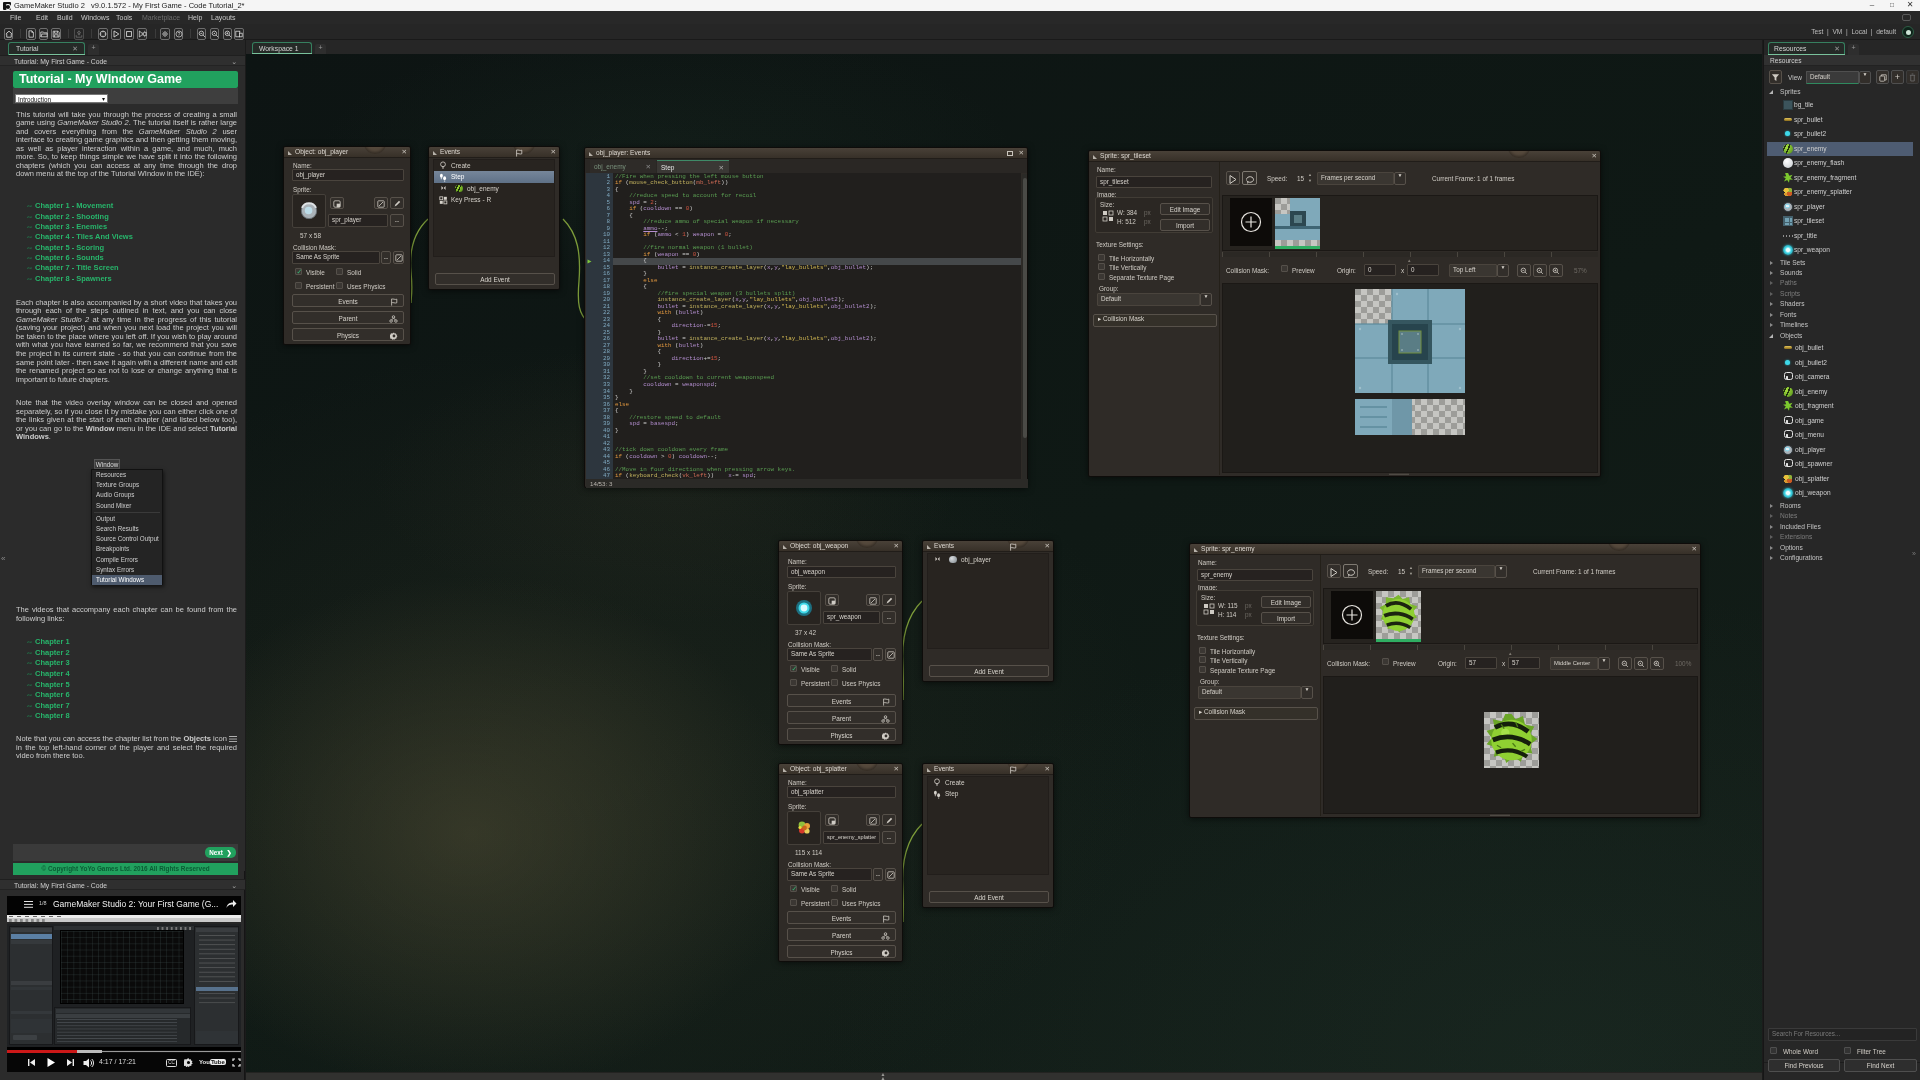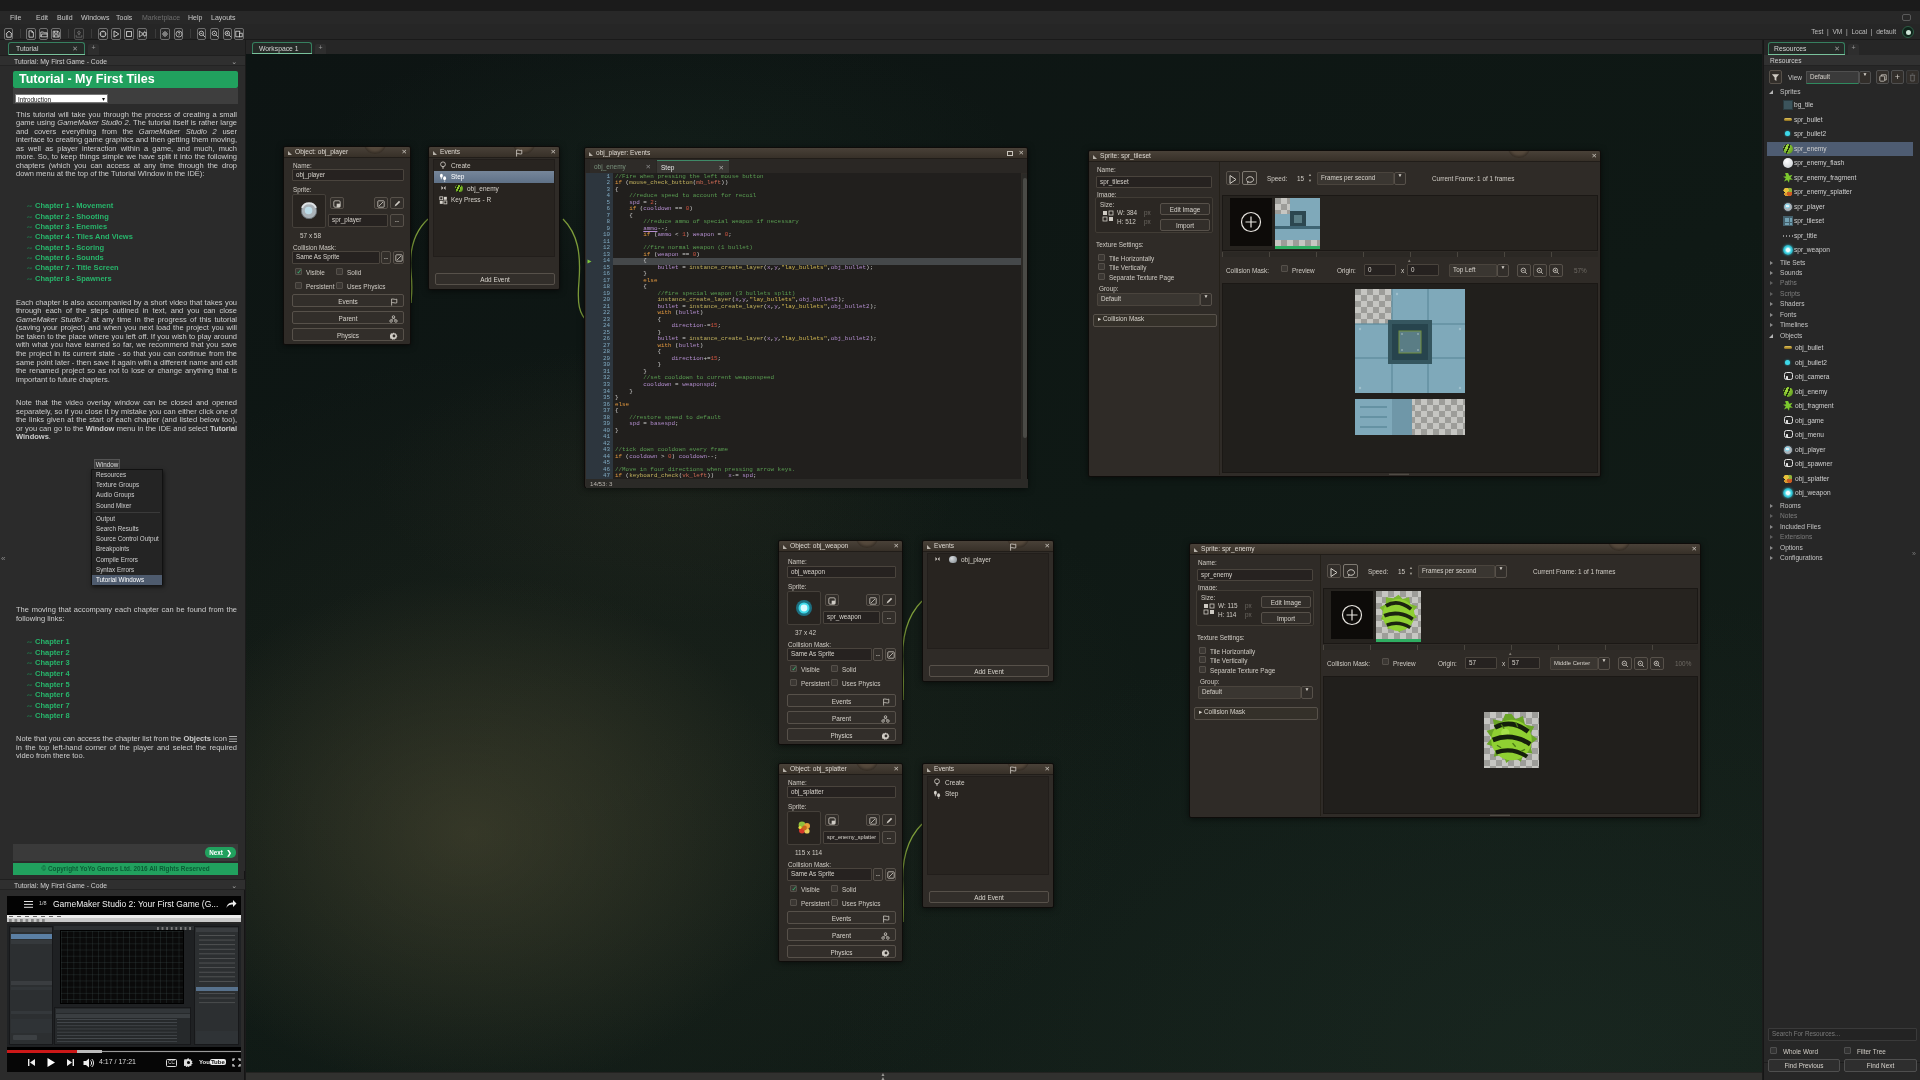--- a/index.html
+++ b/index.html
@@ -184,6 +184,13 @@
 <body>
 <div id="app">
 
+  <div id="titlebar">
+    <div class="gmicon"></div>
+    <div class="ttext">GameMaker Studio 2&nbsp;&nbsp; v9.0.1.572 - My First Game - Code Tutorial_2*</div>
+    <div class="wbtn" style="right:40px;">–</div>
+    <div class="wbtn" style="right:20px; font-size:6.5px;">□</div>
+    <div class="wbtn" style="right:2px;">✕</div>
+  </div>
 
   <div id="menubar">
     <span style="left:10px;">File</span>

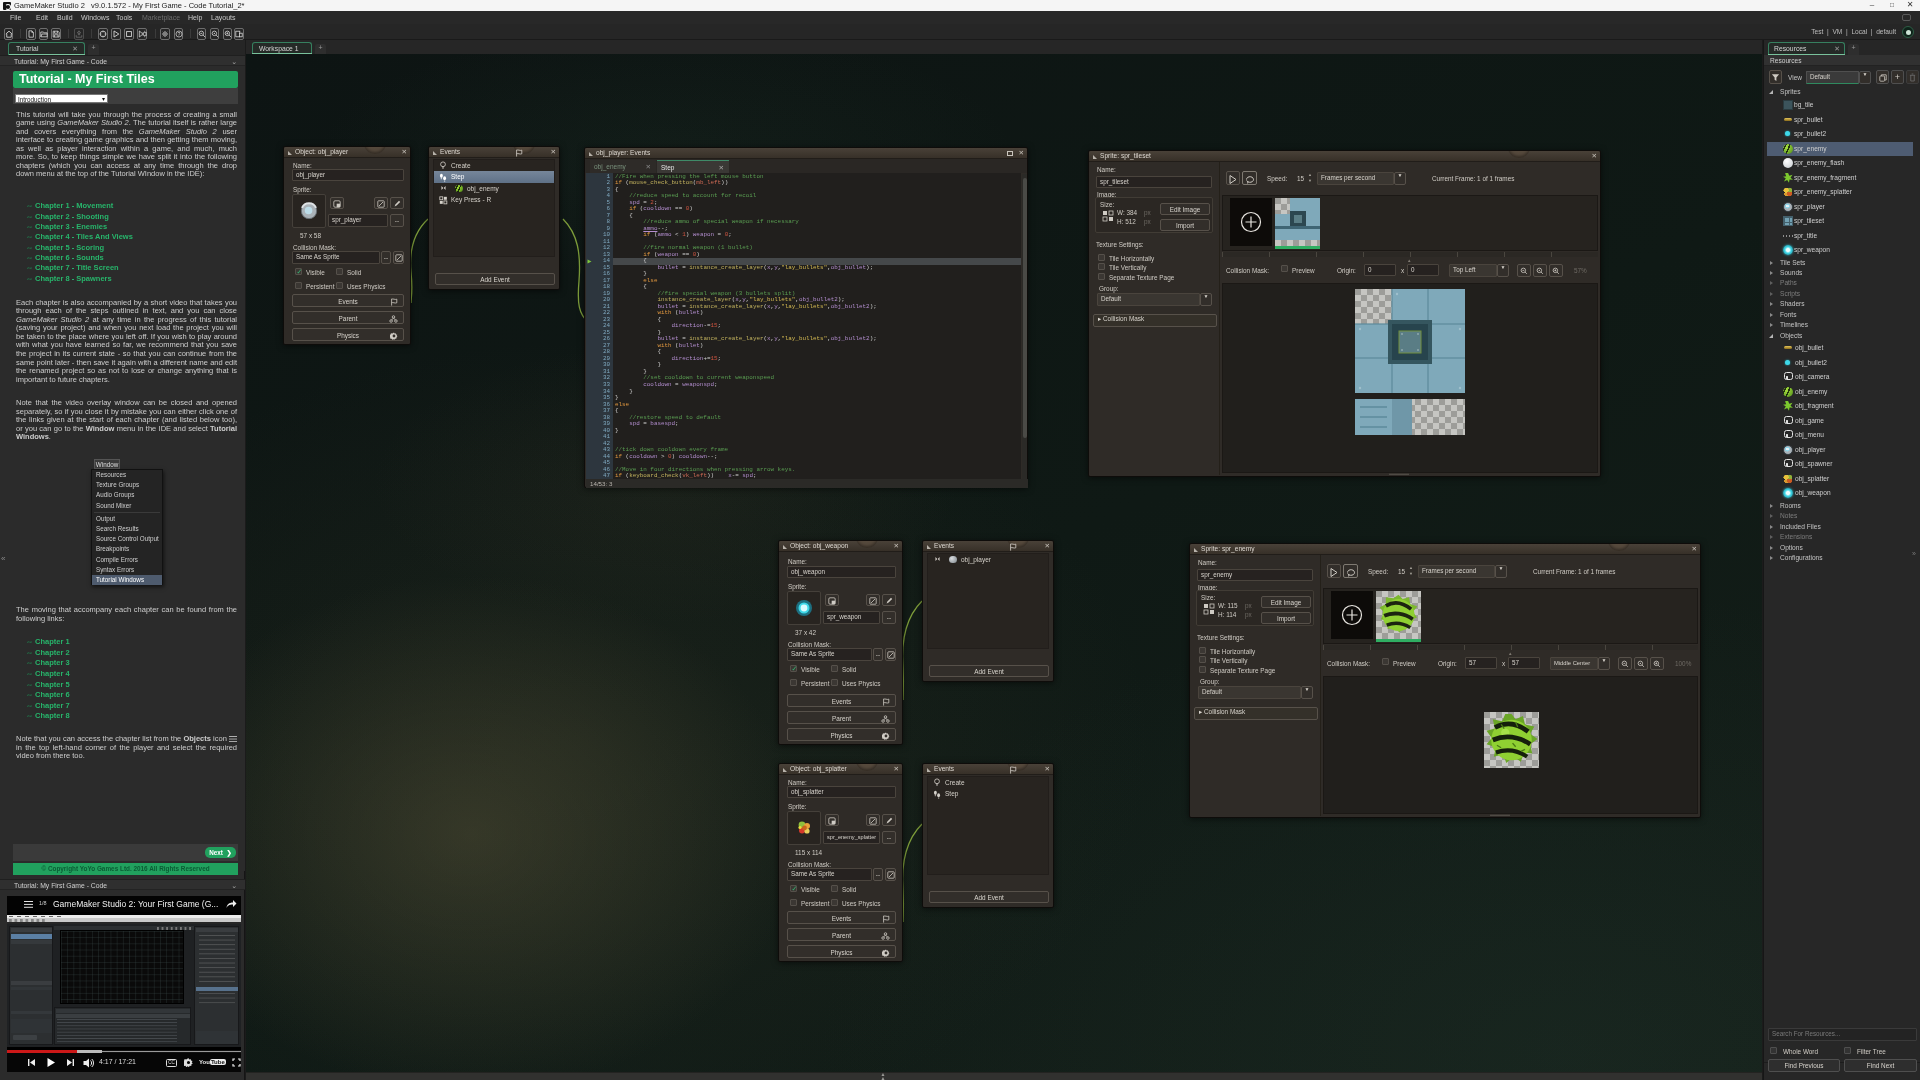--- a/index.html
+++ b/index.html
@@ -316,7 +316,7 @@
         <span class="chev">⌄</span>
       </div>
     <div id="tutbody">
-      <div class="banner"><span style="margin-left:6px;">Tutorial - My First Tiles</span></div>
+      <div class="banner"><span style="margin-left:6px;">Tutorial - My WIndow Game</span></div>
       <div class="selband"></div>
       <div class="whitesel"><span style="margin-left:2px;">Introduction</span></div>
       <div class="tpar" style="top:44.5px;">This tutorial will take you through the process of creating a small game using <i>GameMaker Studio 2</i>. The tutorial itself is rather large and covers everything from the <i>GameMaker Studio 2</i> user interface to creating game graphics and then getting them moving, as well as player interaction within a game, and much, much more. So, to keep things simple we have split it into the following chapters (which you can access at any time through the drop down menu at the top of the Tutorial WIndow in the IDE):</div>

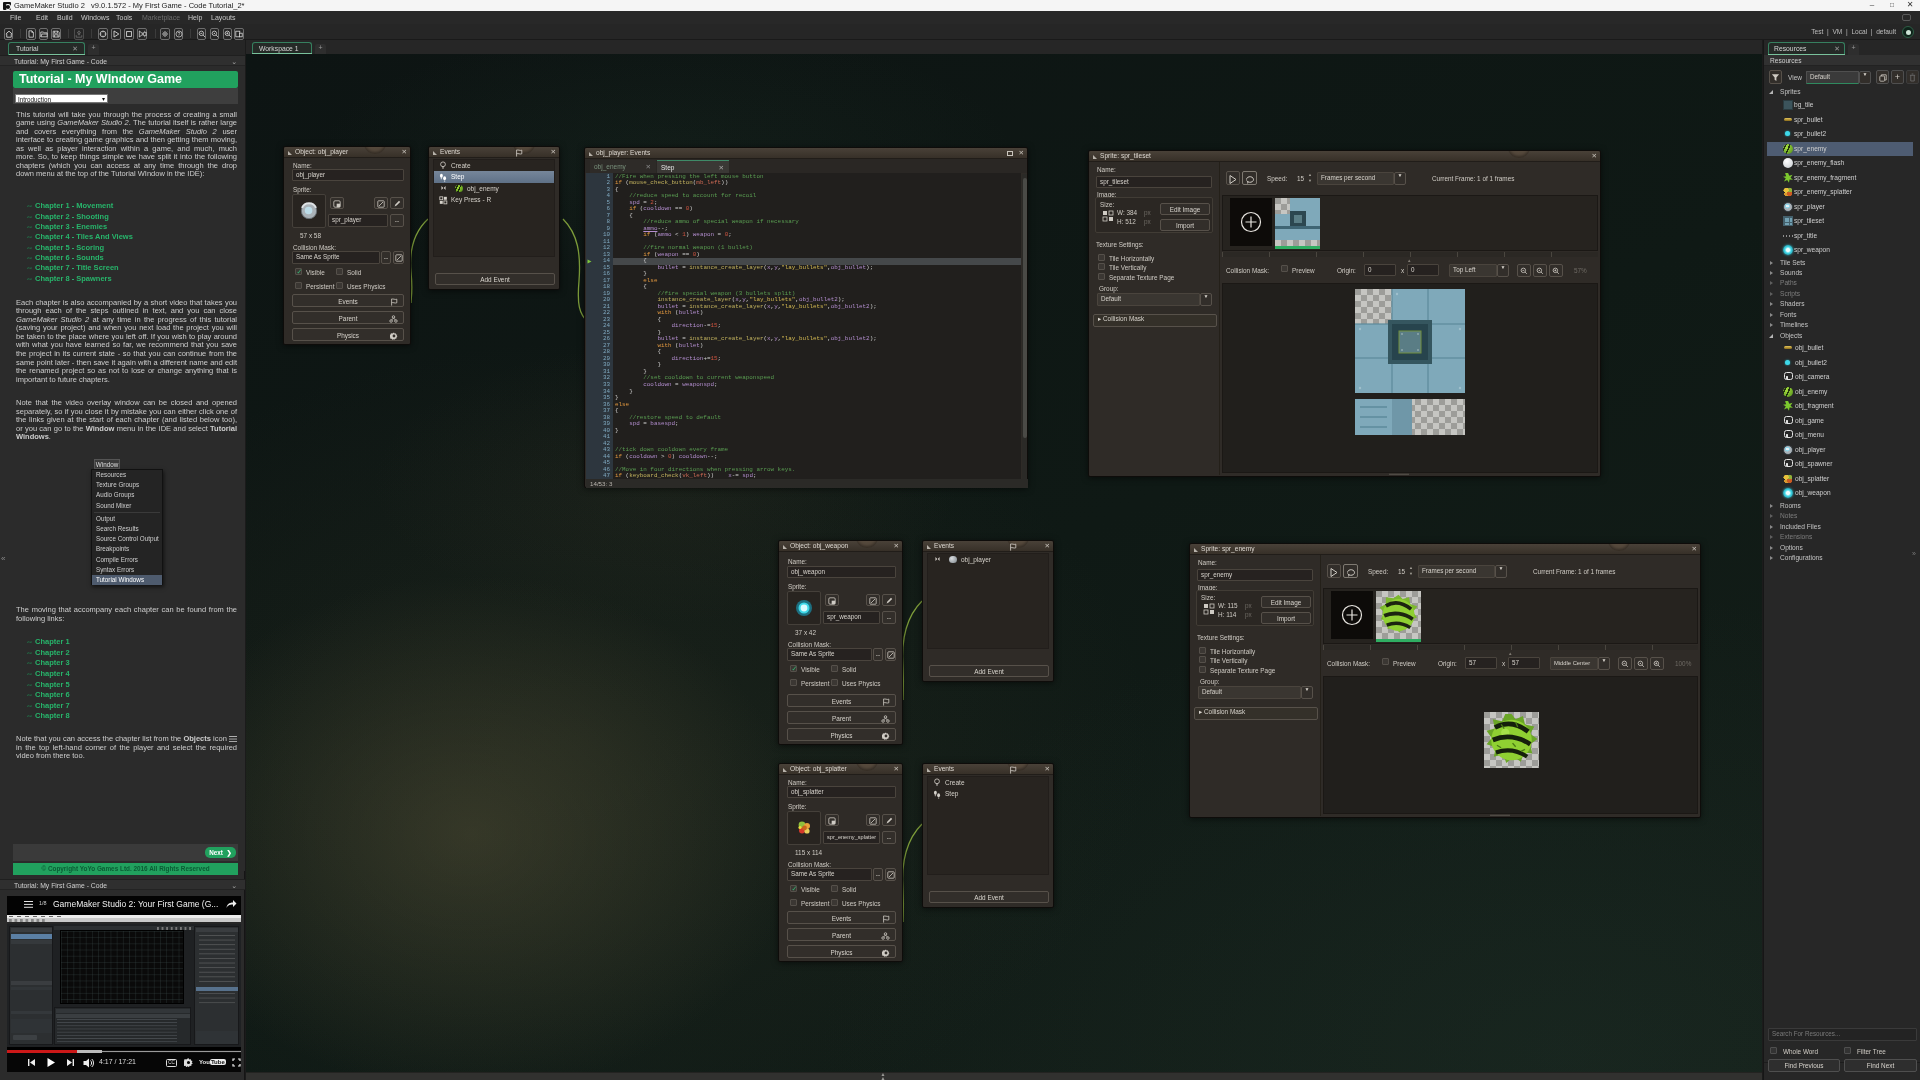--- a/index.html
+++ b/index.html
@@ -347,7 +347,7 @@
         <div>Syntax Errors</div>
         <div class="sel">Tutorial Windows</div>
       </div>
-      <div class="tpar" style="top:540.3px;">The moving that accompany each chapter can be found from the following links:</div>
+      <div class="tpar" style="top:540.3px;">The videos that accompany each chapter can be found from the following links:</div>
       <div class="chlist" style="top:571.3px; line-height:10.6px;">
         <div><span class="lk">∾</span>Chapter 1</div>
         <div><span class="lk">∾</span>Chapter 2</div>

